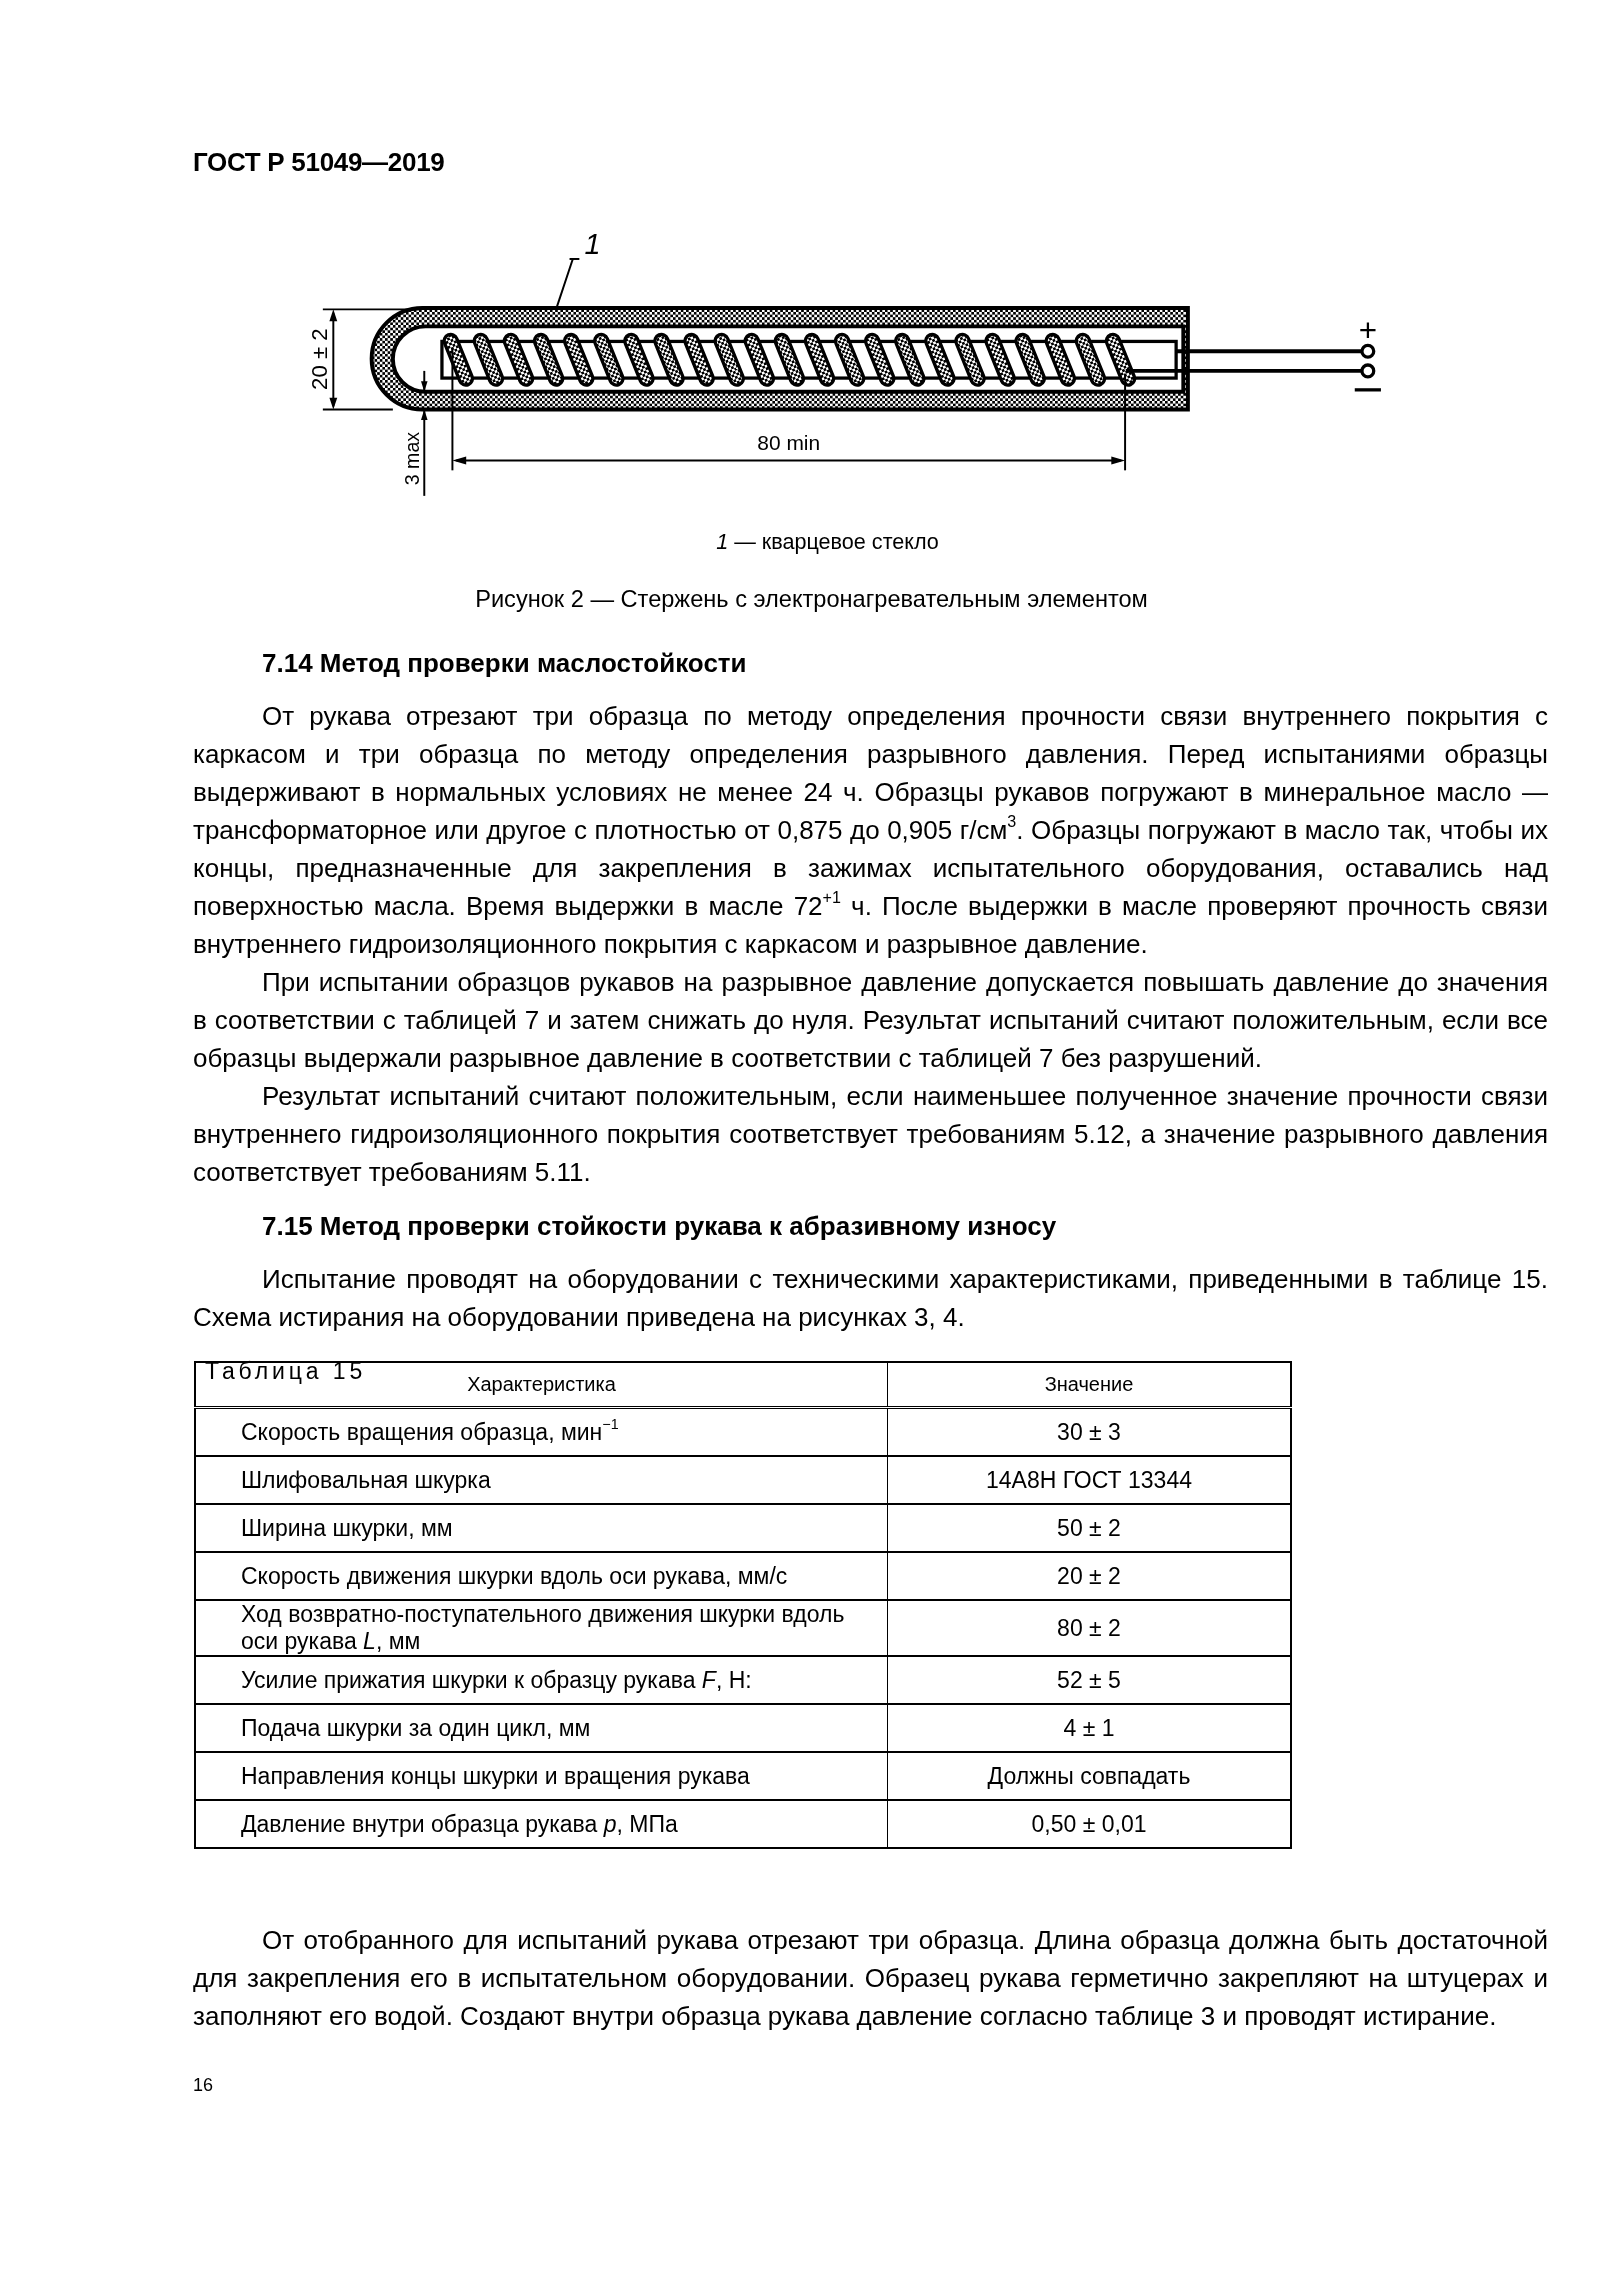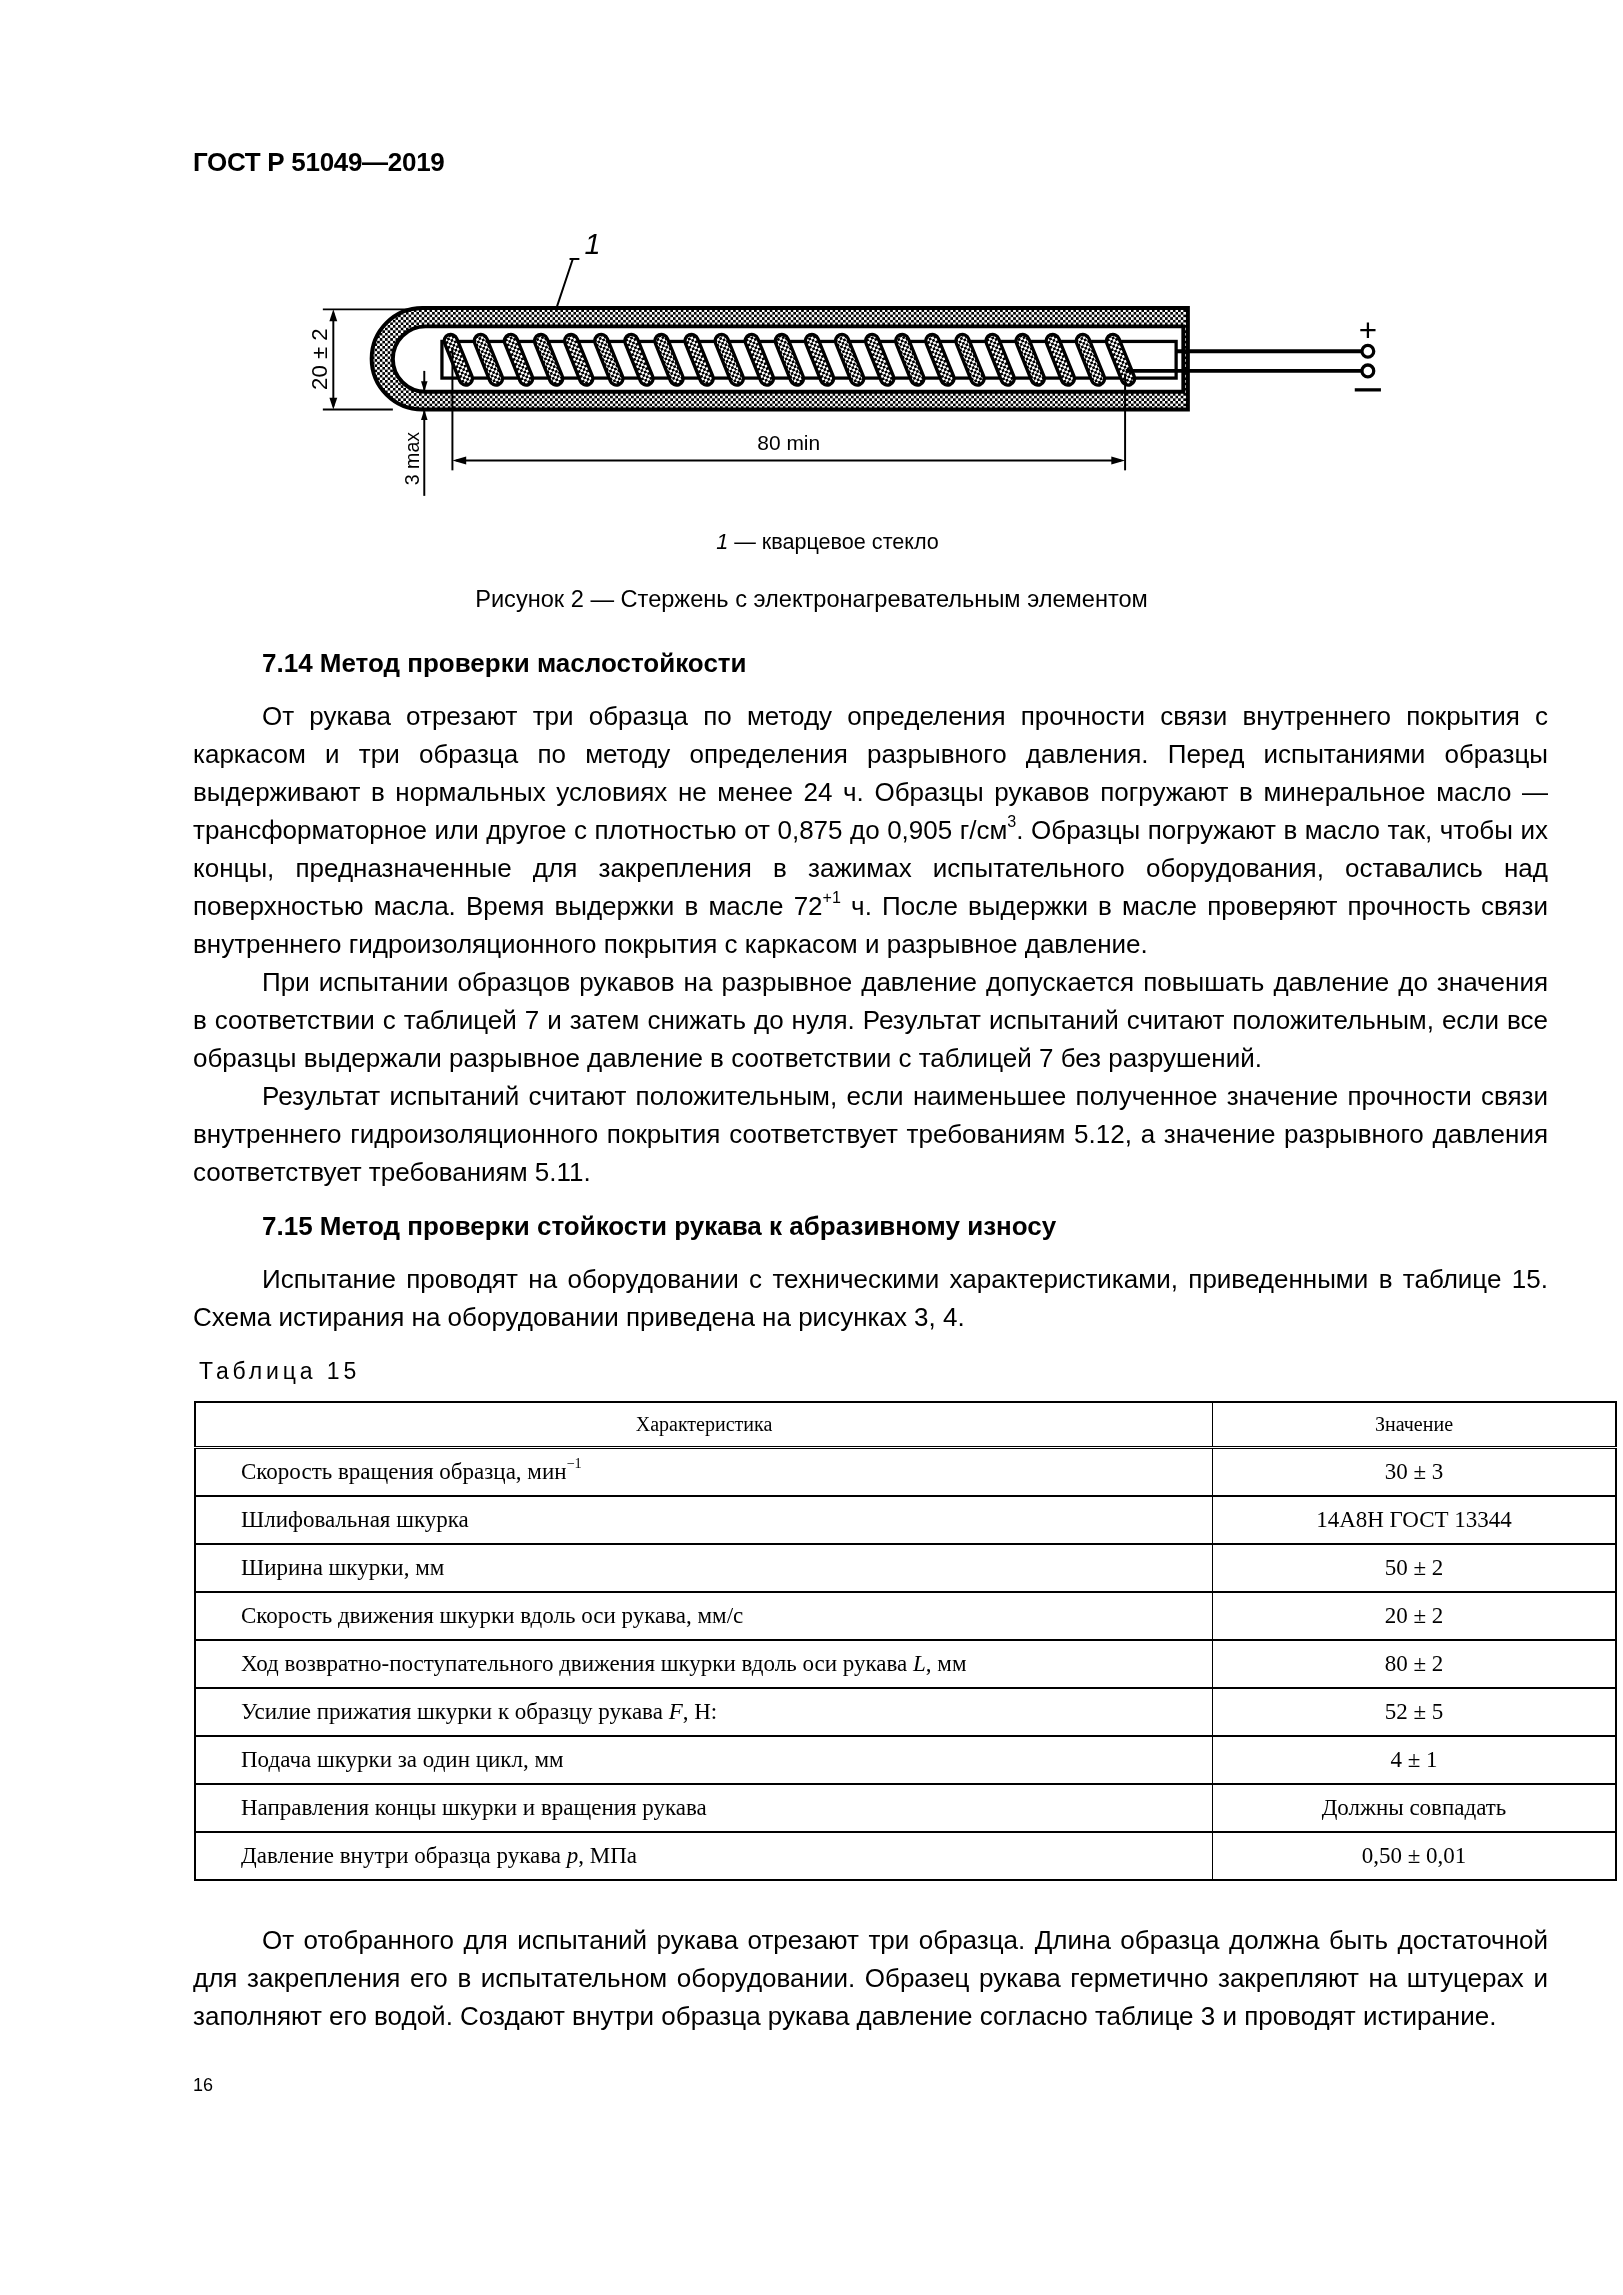--- a/index.html
+++ b/index.html
@@ -14,7 +14,7 @@
   .section-heading { left: 262px; font-size: 26px; font-weight: bold; }
   .text { left: 193px; width: 1355px; font-size: 26px; line-height: 38px; text-align: justify; }
   .text p { margin: 0; text-indent: 69px; }
-  .table-label { left: 199px; top: 1358px; font-size: 23px; letter-spacing: 3.9px; }
+  .table-label { left: 205px; top: 1358px; font-size: 23px; letter-spacing: 3.9px; }
   table.spec { position: absolute; left: 194px; top: 1401px; width: 1423px; border-collapse: collapse;
                font-size: 23px; font-family: Liberation Serif, serif; }
   table.spec th, table.spec td { border: 1.3px solid #000; padding: 0; }

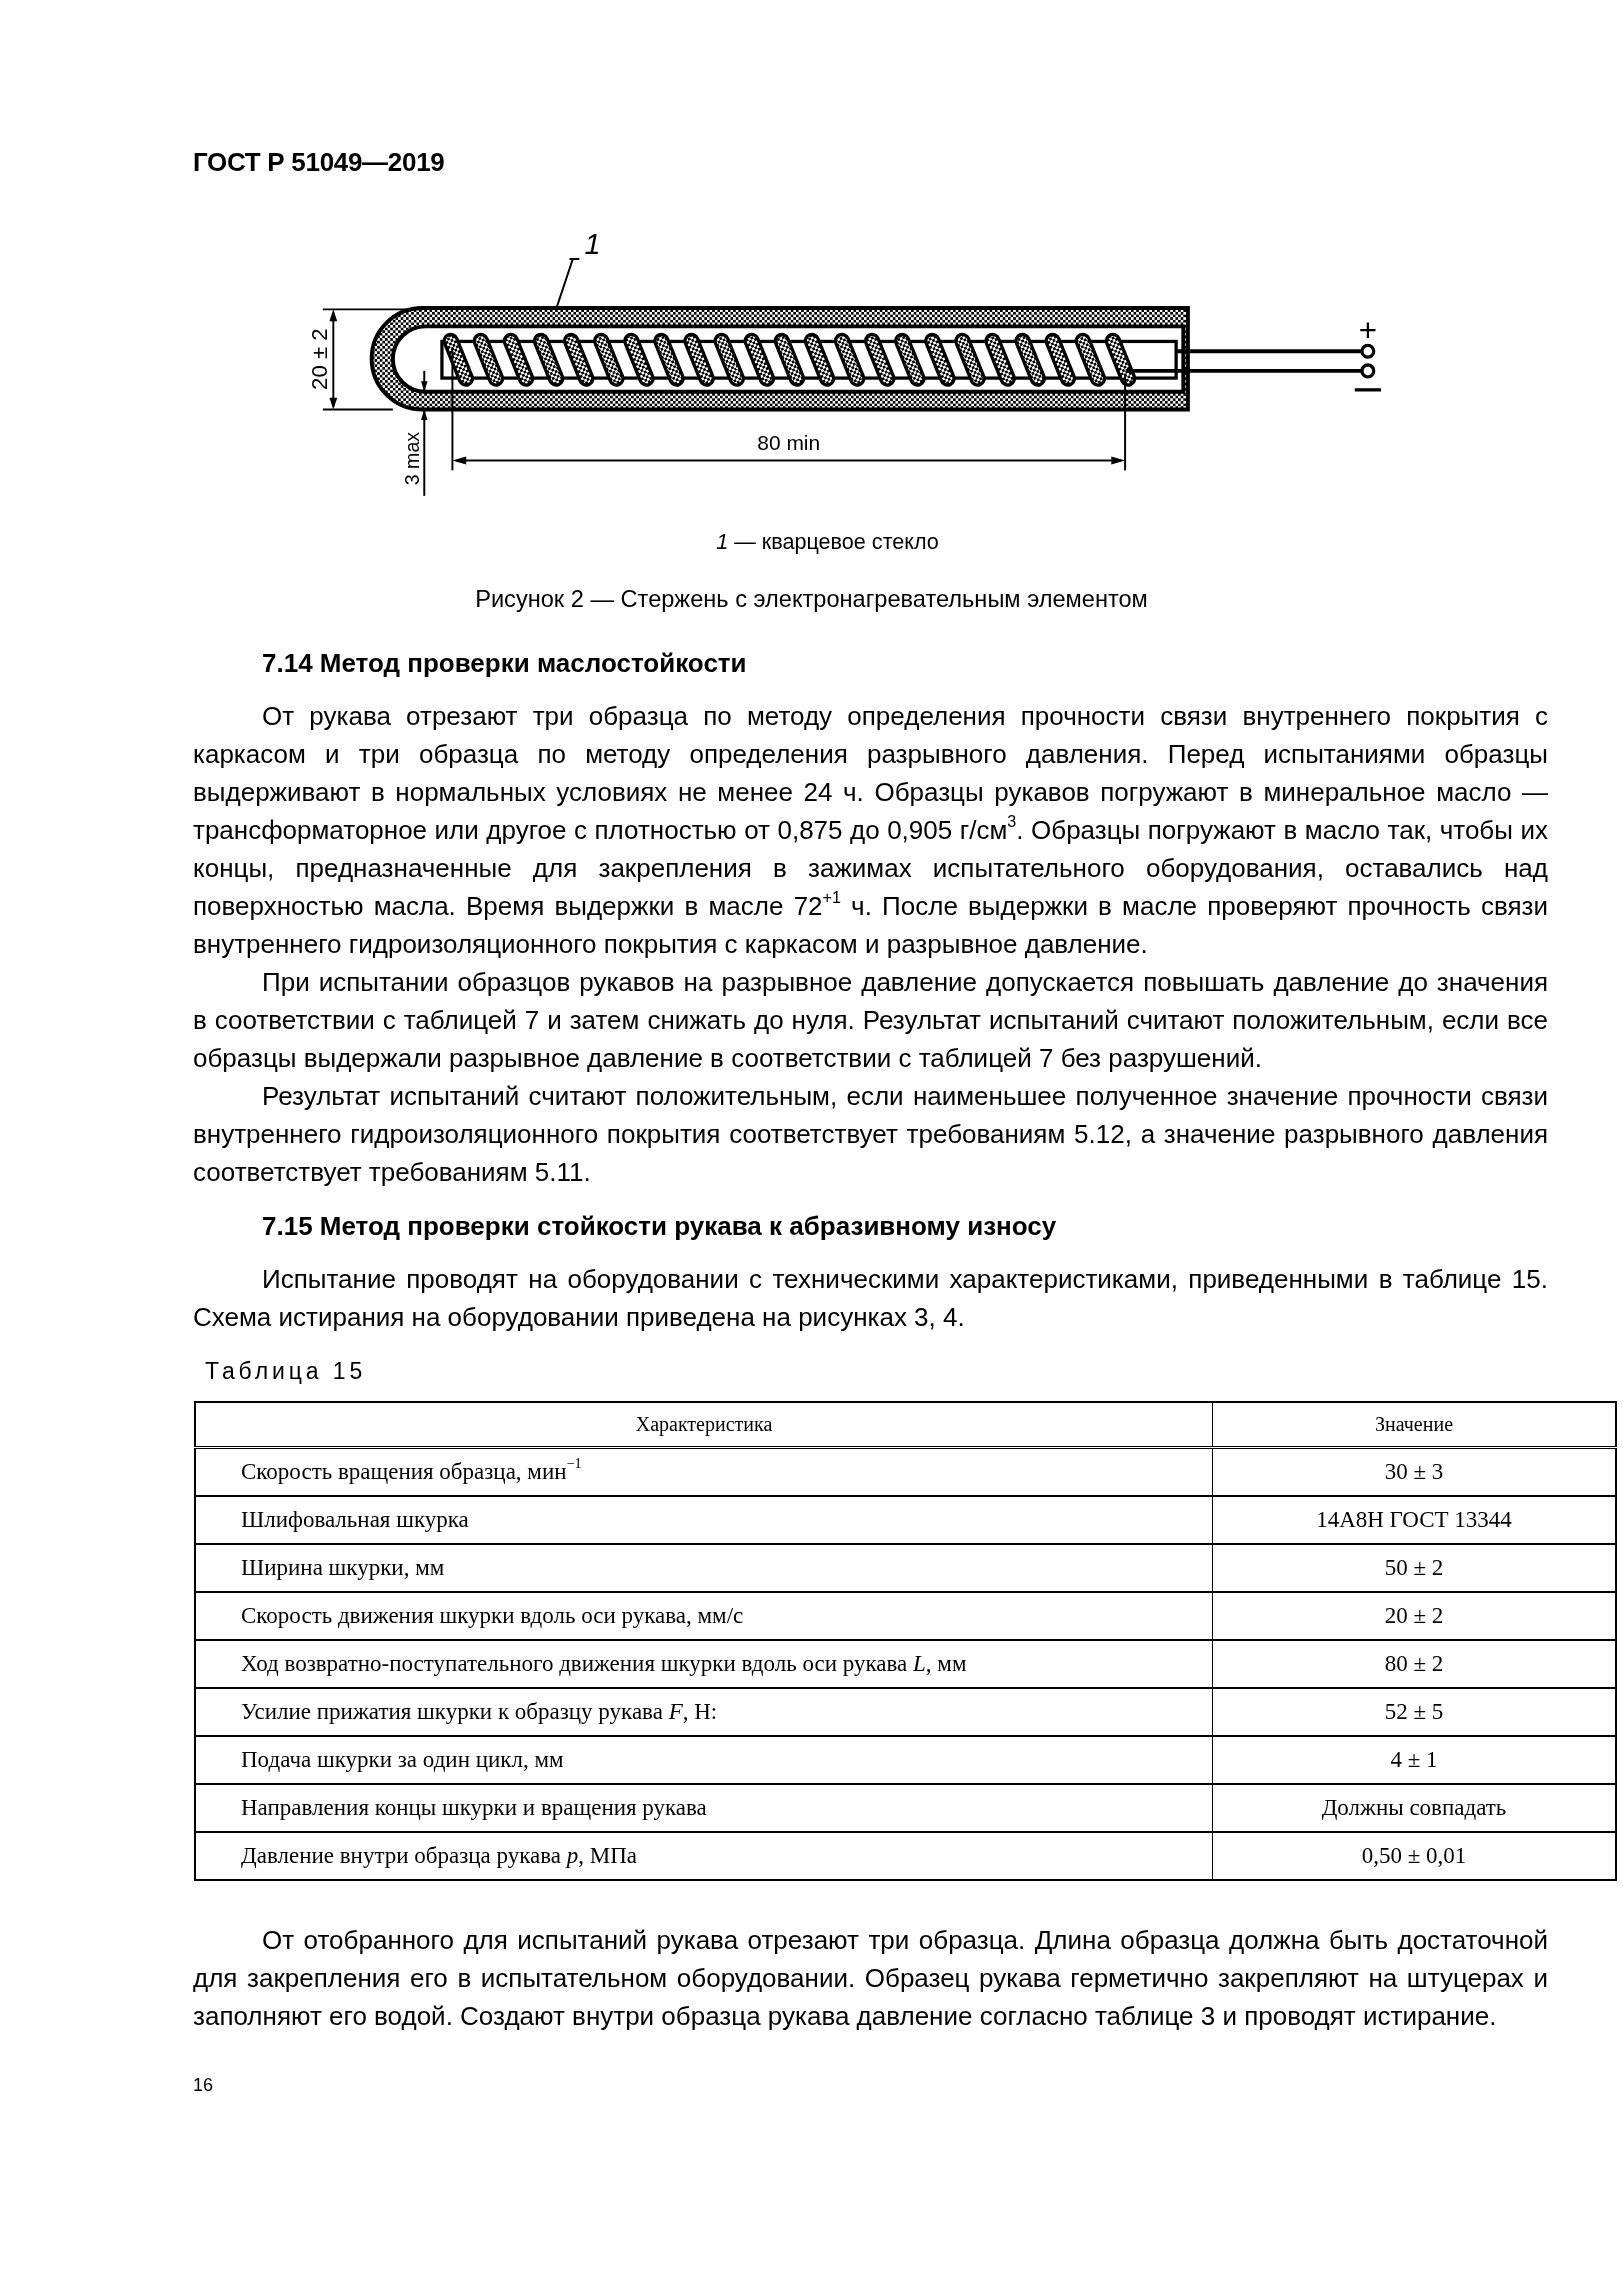--- a/index.html
+++ b/index.html
@@ -15,8 +15,8 @@
   .text { left: 193px; width: 1355px; font-size: 26px; line-height: 38px; text-align: justify; }
   .text p { margin: 0; text-indent: 69px; }
   .table-label { left: 205px; top: 1358px; font-size: 23px; letter-spacing: 3.9px; }
-  table.spec { position: absolute; left: 194px; top: 1401px; width: 1423px; border-collapse: collapse;
-               font-size: 23px; font-family: Liberation Serif, serif; }
+  table.spec { position: absolute; left: 194px; top: 1361px; width: 1098px; border-collapse: collapse;
+               font-size: 23px; }
   table.spec th, table.spec td { border: 1.3px solid #000; padding: 0; }
   table.spec { border: 2.6px solid #000; }
   table.spec th { font-weight: normal; font-size: 20px; height: 43px; text-align: center; }

